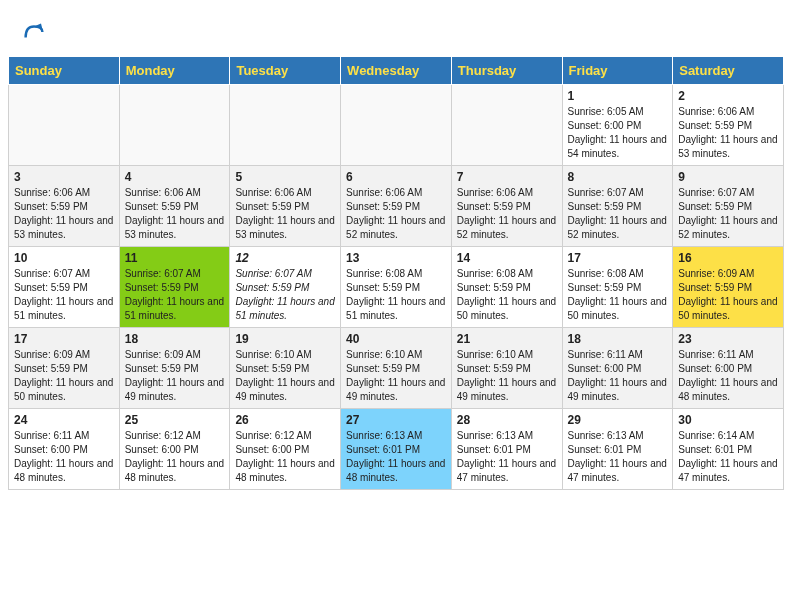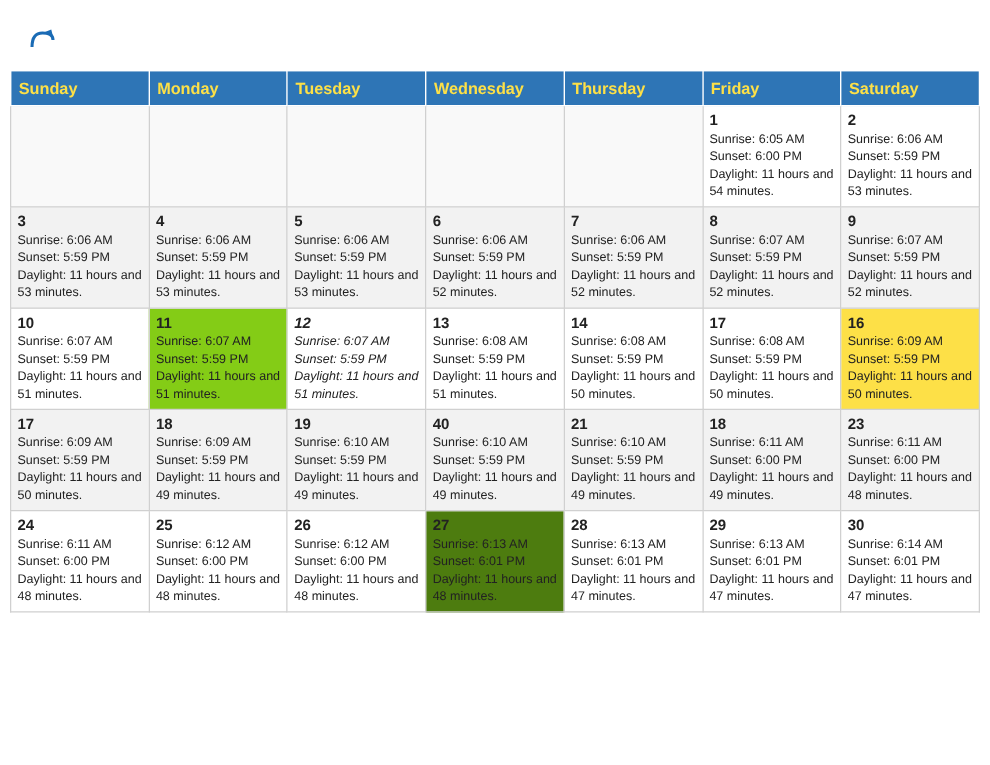--- a/index.html
+++ b/index.html
@@ -252,7 +252,7 @@
             <span class="day-number">26</span>
             <div class="day-info">Sunrise: 6:12 AM<br>Sunset: 6:00 PM<br>Daylight: 11 hours and 48 minutes.</div>
           </td>
-          <td style="background: #4d7c0f;">
+          <td style="background: #7dd3fc;">
             <span class="day-number">27</span>
             <div class="day-info">Sunrise: 6:13 AM<br>Sunset: 6:01 PM<br>Daylight: 11 hours and 48 minutes.</div>
           </td>

